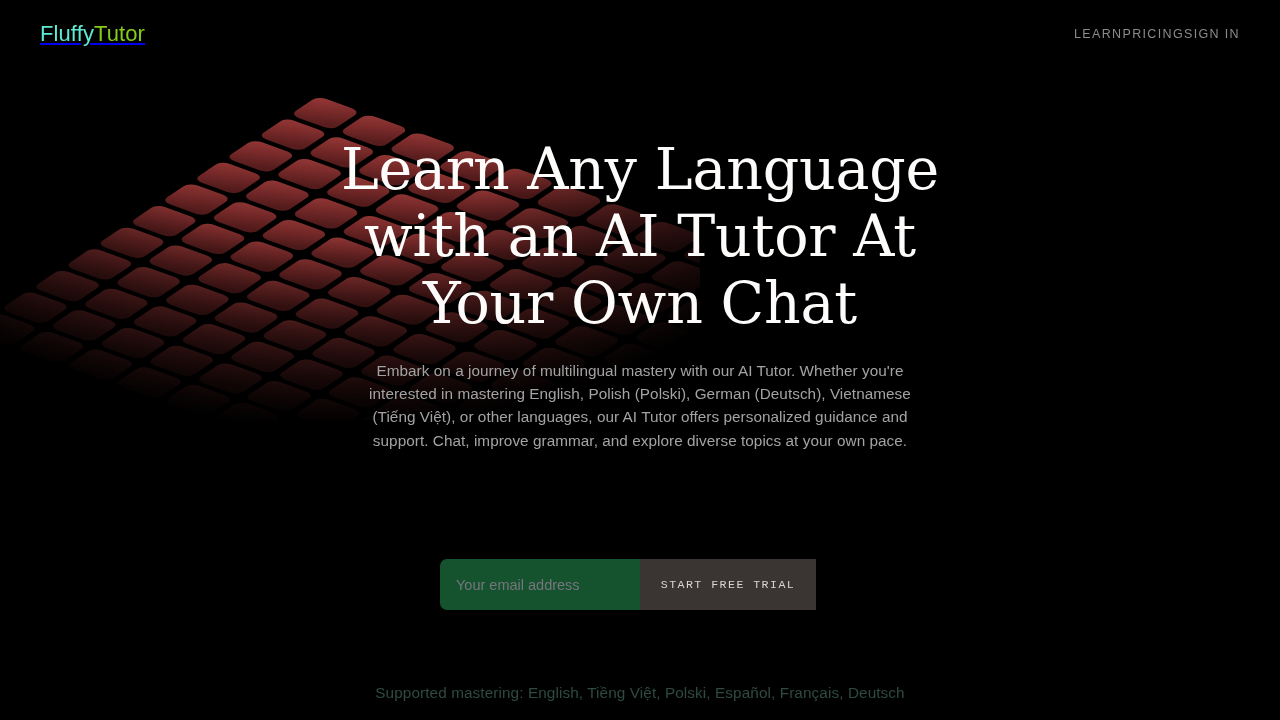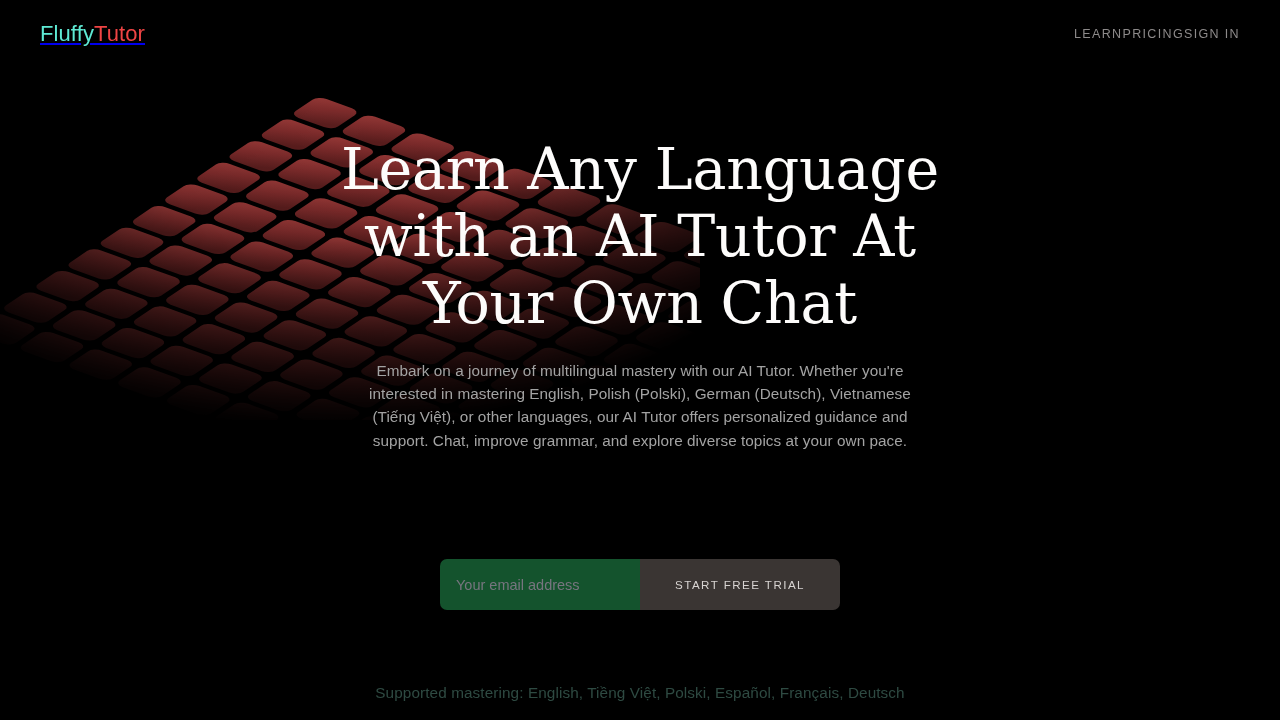--- a/index.html
+++ b/index.html
@@ -52,7 +52,7 @@
     white-space: nowrap;
   }
   .logo .logo-a { color: #5eead4; }
-  .logo .logo-b { color: #ef4444; font-weight: 500; }
+  .logo .logo-b { color: #84cc16; font-weight: 500; }
 
   nav.main-nav {
     position: absolute;

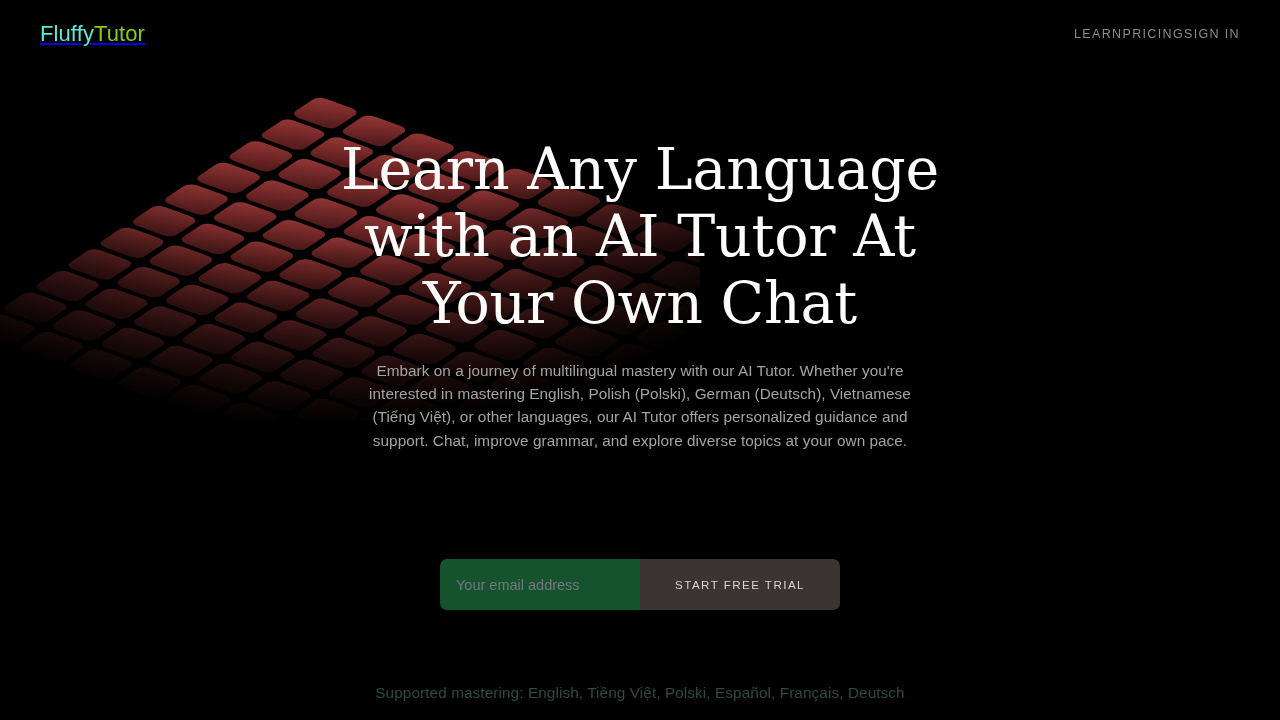--- a/index.html
+++ b/index.html
@@ -133,12 +133,12 @@
     opacity: 1;
   }
   .signup-form button.cta-button {
-    width: 200px;
+    width: 176px;
     height: 51px;
     border: 0;
     background: #3a3533;
     color: #d8d4d2;
-    font-family: Liberation Sans, sans-serif;
+    font-family: Liberation Mono, monospace;
     font-size: 11.6px;
     letter-spacing: 1.45px;
     text-transform: uppercase;

